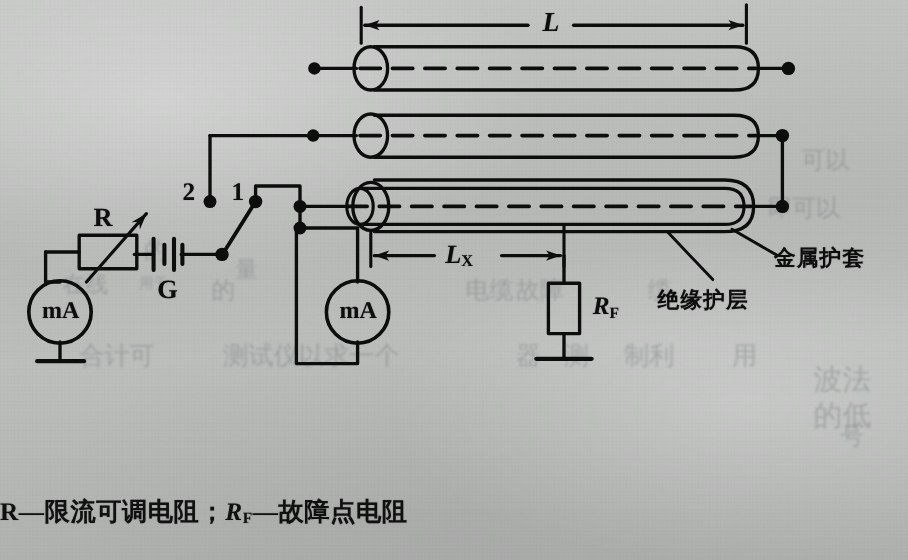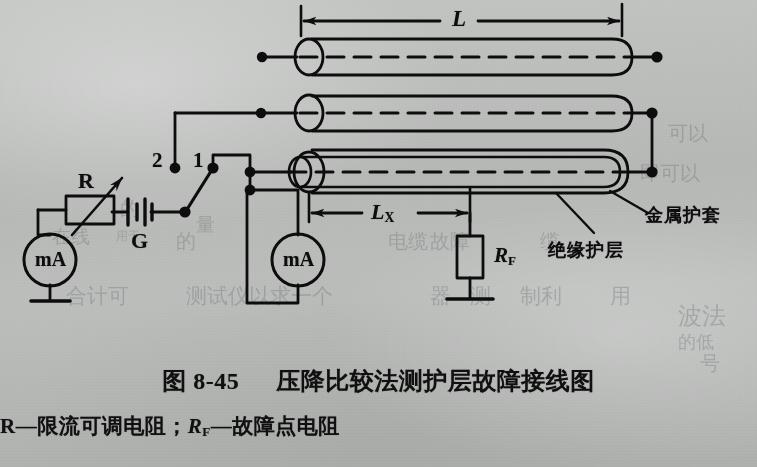--- a/index.html
+++ b/index.html
@@ -104,7 +104,7 @@
       <div class="ghost" style="left: 520px; top: 282px; font-size: 21px;">制利</div>
       <div class="ghost" style="left: 610px; top: 282px; font-size: 21px;">用</div>
       <div class="ghost" style="left: 678px; top: 300px; font-size: 24px;">波法</div>
-      <div class="ghost" style="left: 678px; top: 330px; font-size: 18px;">的低</div>
+      <div class="ghost" style="left: 678px; top: 330px; font-size: 24px;">的低</div>
       <div class="ghost" style="left: 700px; top: 350px; font-size: 20px;">号</div>
     </div>
 

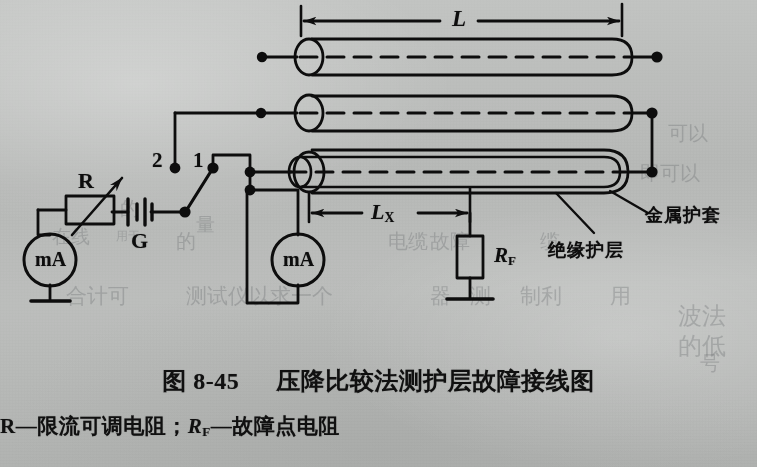--- a/index.html
+++ b/index.html
@@ -284,11 +284,6 @@
 
   <div class="lbl" style="left:193px; top:148px; font-size:21px;">1</div>
 
-  <div class="cap-text" id="caption-main">
-    <span>图 8-45</span>
-    <span style="display:inline-block;width:24px"></span>
-    <span>压降比较法测护层故障接线图</span>
-  </div>
 
   <div class="cap-text" id="caption-sub">
     <span>R—限流可调电阻；</span><span class="lbl-it">R</span><span class="sub-sm">F</span><span>—故障点电阻</span>

